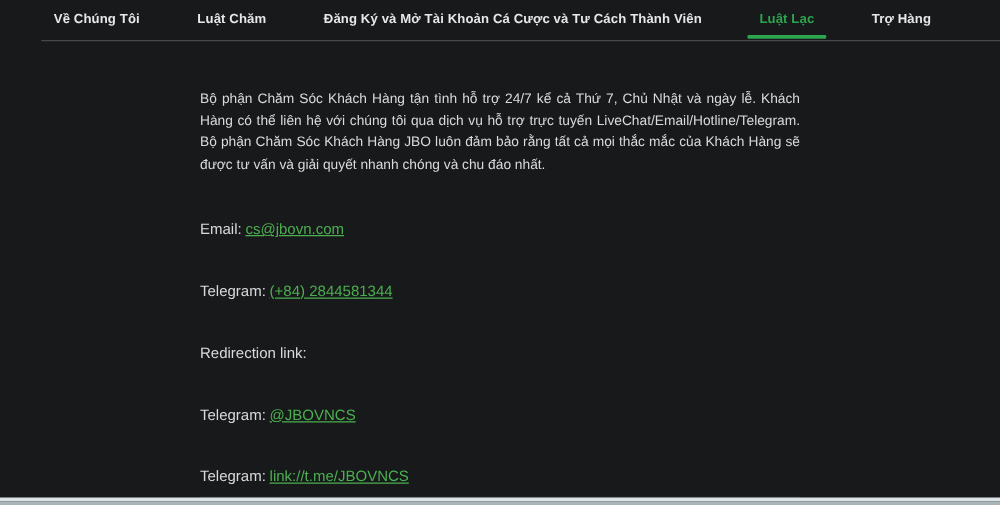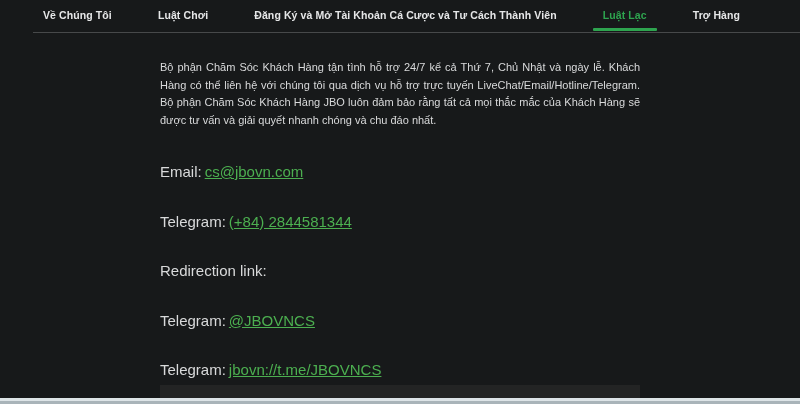--- a/index.html
+++ b/index.html
@@ -61,7 +61,7 @@
 
   <ul class="topnav">
     <li class="tab">Về Chúng Tôi</li>
-    <li class="tab">Luật Chơi</li>
+    <li class="tab">Luật Chăm</li>
     <li class="tab">Đăng Ký và Mở Tài Khoản Cá Cược và Tư Cách Thành Viên</li>
     <li class="tab active">Luật Lạc</li>
     <li class="tab">Trợ Hàng</li>

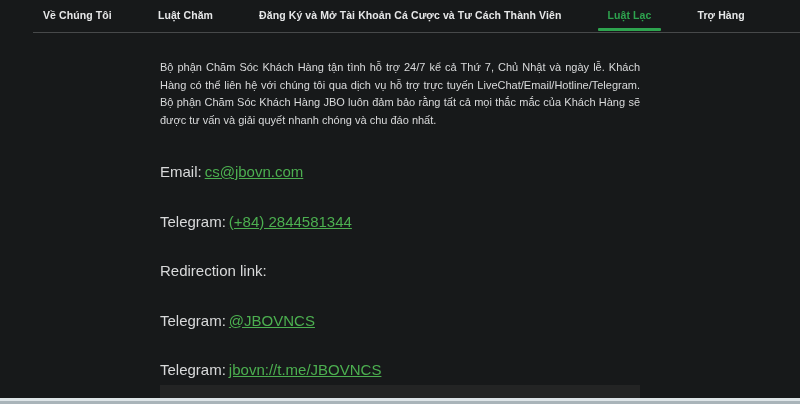--- a/index.html
+++ b/index.html
@@ -37,7 +37,7 @@
   
   .content{width:480px;margin-left:160px;}
   .intro{
-    margin-top:26px;font-size:11px;line-height:17.5px;color:var(--text);
+    margin-top:38px;font-size:11px;line-height:17.5px;color:var(--text);
     text-align:justify;font-weight:500;
   }
   .contacts{margin-top:16px;}

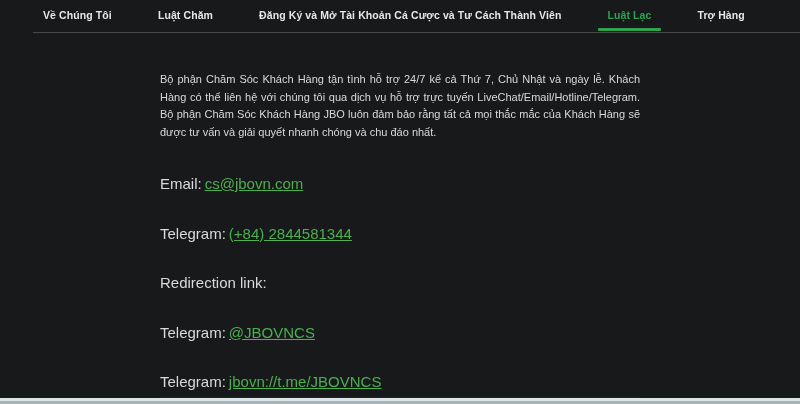--- a/index.html
+++ b/index.html
@@ -41,7 +41,7 @@
     text-align:justify;font-weight:500;
   }
   .contacts{margin-top:16px;}
-  .contact-row{font-size:15px;line-height:13.5px;color:var(--text);font-weight:500;margin-top:36px;}
+  .contact-row{font-size:12px;line-height:13.5px;color:var(--text);font-weight:500;margin-top:36px;}
   .contact-row a{color:var(--link);text-decoration:underline;cursor:pointer;}
   .contact-row .lbl{margin-right:3px;}
   

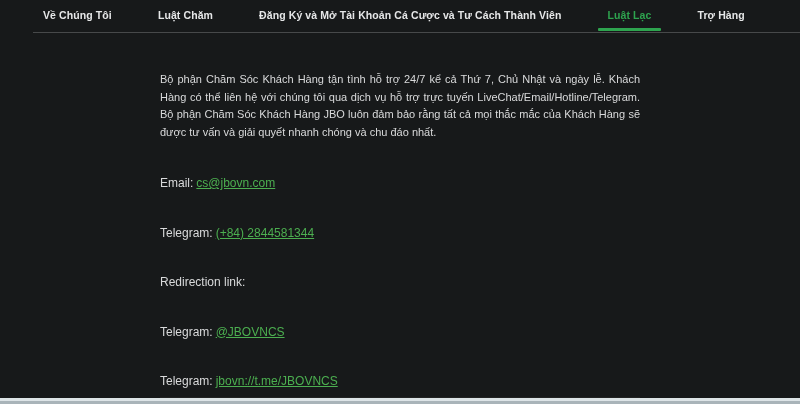--- a/index.html
+++ b/index.html
@@ -85,7 +85,7 @@
         <span class="lbl">Telegram:</span><a>@JBOVNCS</a>
       </div>
       <div class="contact-row">
-        <span class="lbl">Telegram:</span><a>jbovn://t.me/JBOVNCS</a>
+        <span class="lbl">Telegram:</span><a>link://t.me/JBOVNCS</a>
       </div>
     </div>
 

